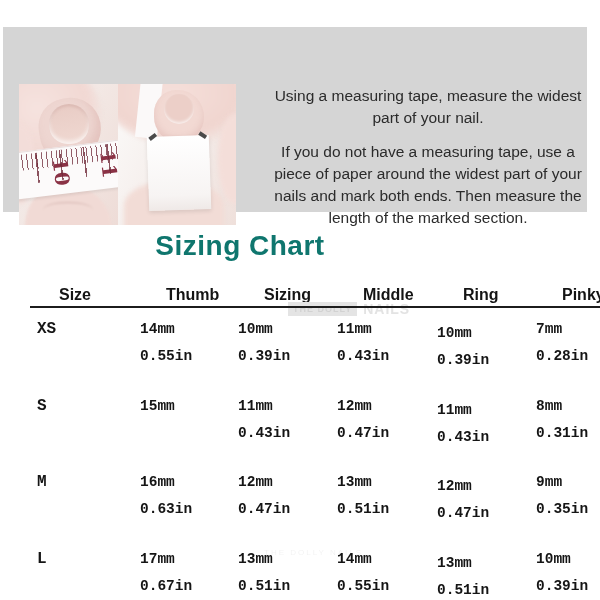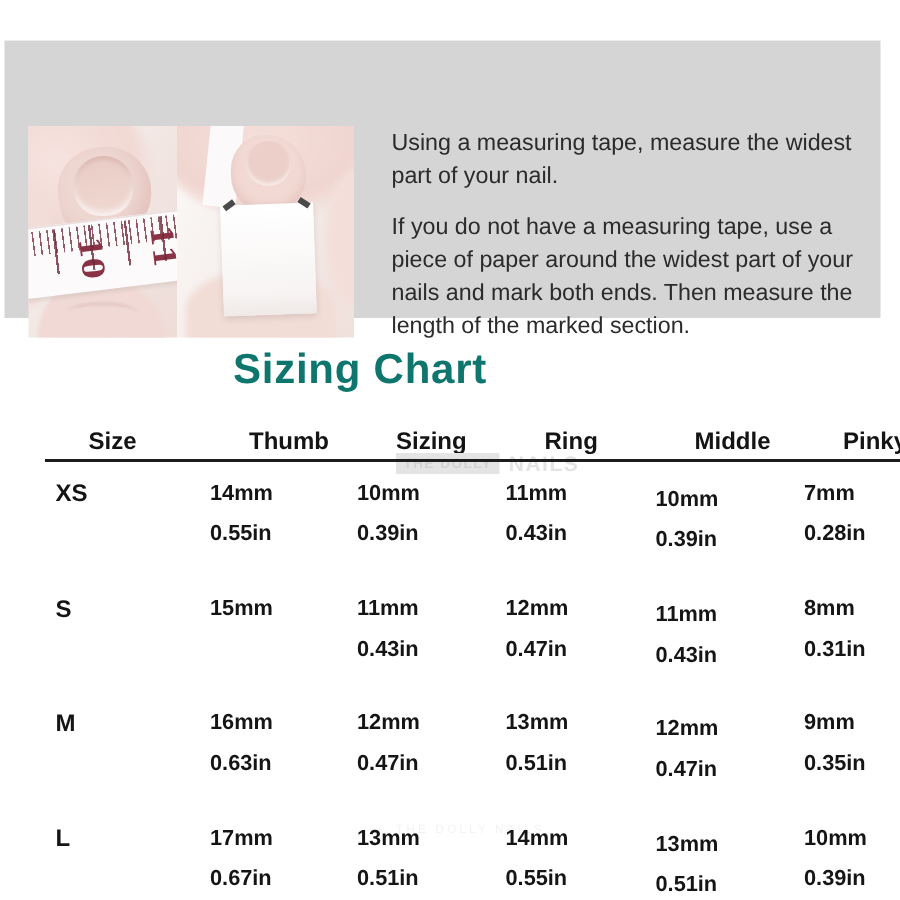--- a/index.html
+++ b/index.html
@@ -58,7 +58,7 @@
 
   
   .instructions{position:absolute;left:258px;top:58px;width:334px;font-size:15.5px;line-height:22px;color:#2b2b2b;}
-  .instructions p{margin:0 0 12px 0;}
+  .instructions p{margin:0 0 12px 0;text-align:center;}
 
   
   .sizing-title{position:absolute;left:0;top:230px;width:480px;text-align:center;

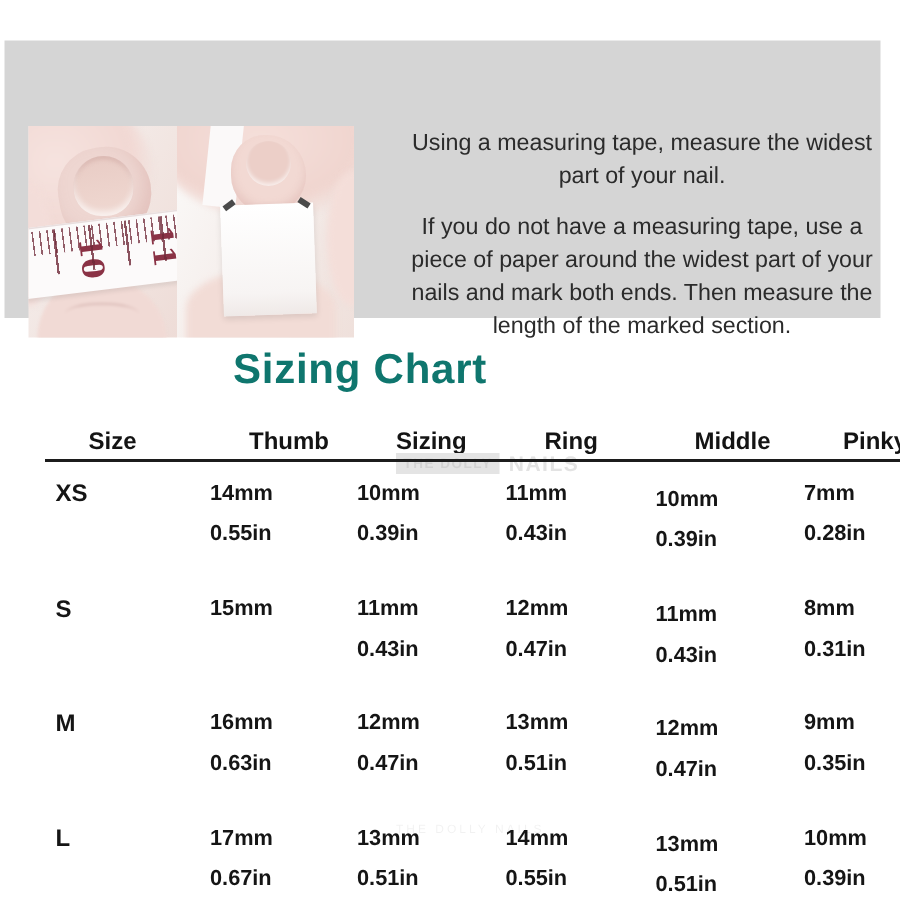--- a/index.html
+++ b/index.html
@@ -123,8 +123,8 @@
     <div>Size</div>
     <div>Thumb</div>
     <div>Sizing</div>
+    <div>Middle</div>
     <div>Ring</div>
-    <div>Middle</div>
     <div>Pinky</div>
   </div>
 

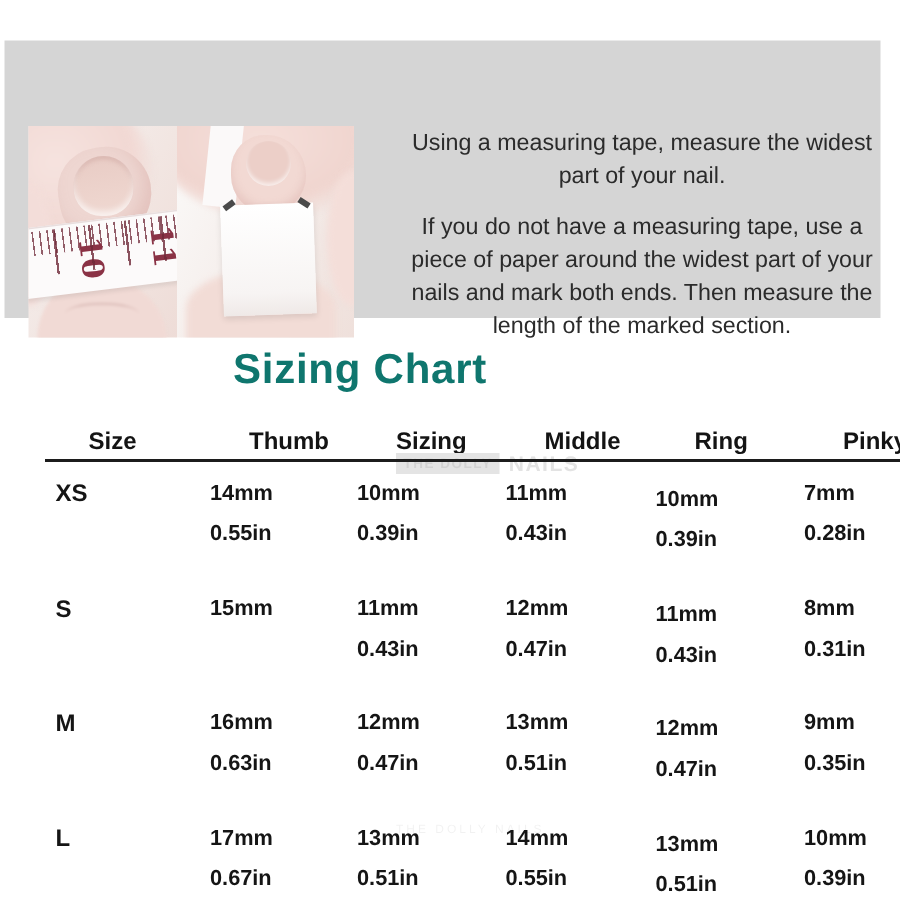--- a/index.html
+++ b/index.html
@@ -69,7 +69,7 @@
   .header-rule{position:absolute;left:30px;top:306px;width:570px;height:2px;background:#1c1c1c;z-index:2;}
 
   .watermark{position:absolute;left:264px;top:301px;display:flex;gap:6px;align-items:center;z-index:1;}
-  .watermark .wm-pill{background:#e4e4e4;color:#d2d2d2;font-size:9px;font-weight:700;letter-spacing:1px;padding:2px 5px;}
+  .watermark .wm-pill{background:#e4e4e4;color:#d2d2d2;font-size:9px;font-weight:700;letter-spacing:1px;padding:2px 5px;margin-left:24px;}
   .watermark .wm-tail{color:#e3e3e3;font-size:14px;font-weight:700;letter-spacing:1px;}
   .watermark-bottom{position:absolute;left:264px;top:548px;color:#000;opacity:.05;font-size:8px;letter-spacing:2px;z-index:1;}
 

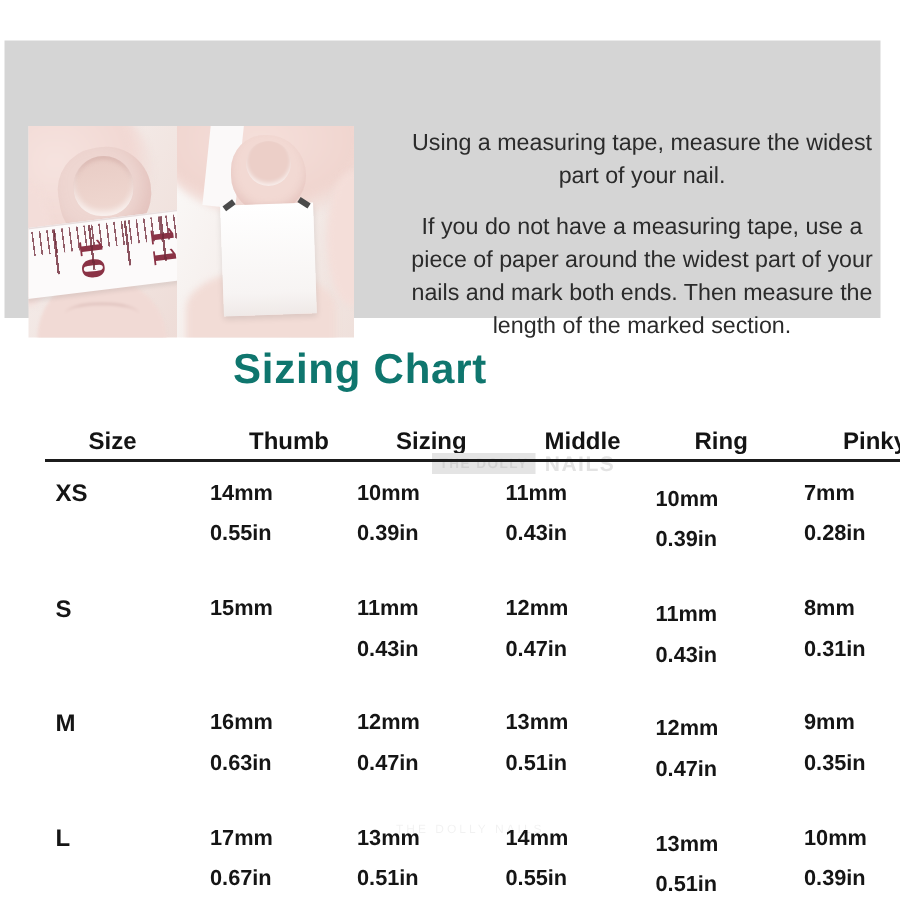--- a/index.html
+++ b/index.html
@@ -75,7 +75,7 @@
 
   .row-group{position:absolute;left:33px;right:0;font-size:14.5px;font-weight:700;color:#151515;}
   .rg0{top:316px;} .rg1{top:393px;} .rg2{top:469px;} .rg3{top:546px;}
-  .cell div{height:27px;line-height:27px;}
+  .cell div{height:27px;line-height:27px;font-family:Liberation Mono, monospace;}
   .size-cell{padding-left:4px;font-size:16px;}
   .ring-offset{transform:translateY(4px);}
 </style>

